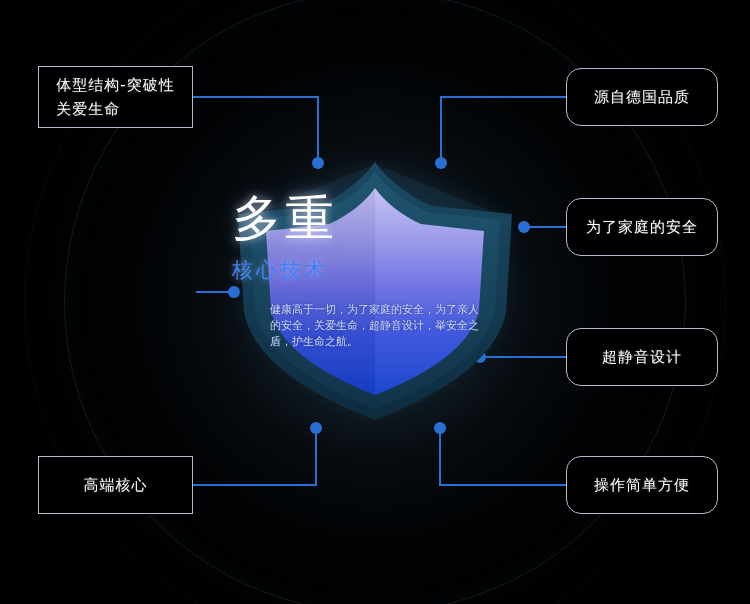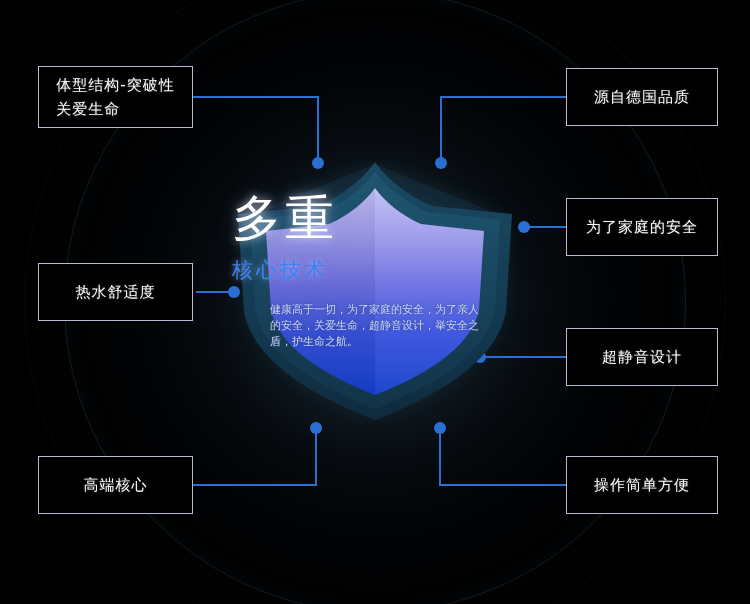--- a/index.html
+++ b/index.html
@@ -160,7 +160,7 @@
   .label-box.align-left .lbl { text-align: left; }
 
   .box-left { width: 155px; height: 62px; }
-  .box-right { width: 152px; height: 58px; }
+  .box-right { width: 152px; height: 58px; border-radius: 15px; }
 </style>
 </head>
 <body>

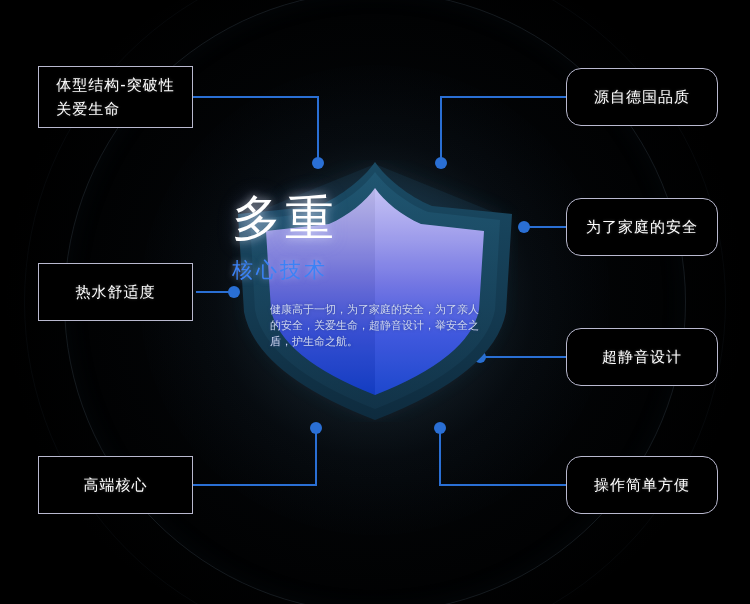--- a/index.html
+++ b/index.html
@@ -278,9 +278,6 @@
 关爱生命</span>
   </div>
 
-  <div class="label-box box-left" style="left:38px; top:263px; height:58px;">
-    <span class="lbl">热水舒适度</span>
-  </div>
 
   <div class="label-box box-left" style="left:38px; top:456px; height:58px;">
     <span class="lbl">高端核心</span>

